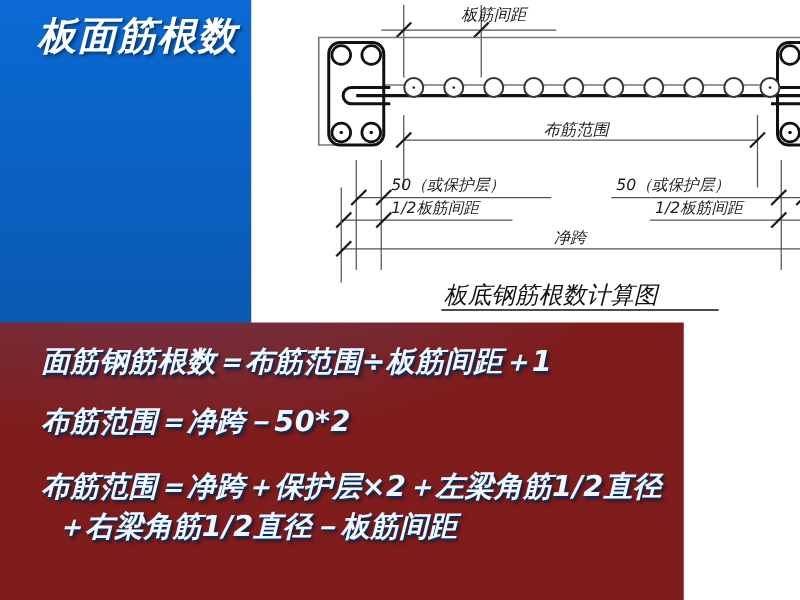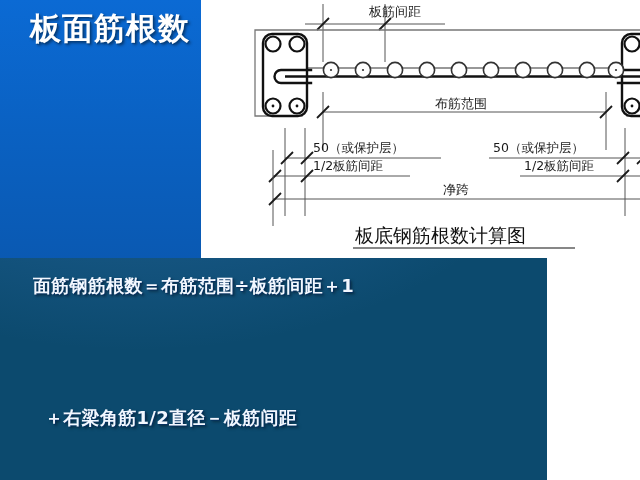--- a/index.html
+++ b/index.html
@@ -14,7 +14,8 @@
       linear-gradient(108deg, rgba(255,255,255,.045) 0 1px, transparent 1px 78px),
       linear-gradient(180deg, rgba(255,255,255,.05) 0 1px, transparent 1px 112px),
       linear-gradient(160deg,#1d5ea8 0%,#11468a 28%,#0c3straight 0%,#0b3470 60%,#08264f 100%);
-    background-color:#0c4a6e;
+    background-color:#7f1d1d;
+    font-style:italic;
   }
   #slide::before{
     content:"";position:absolute;inset:0;

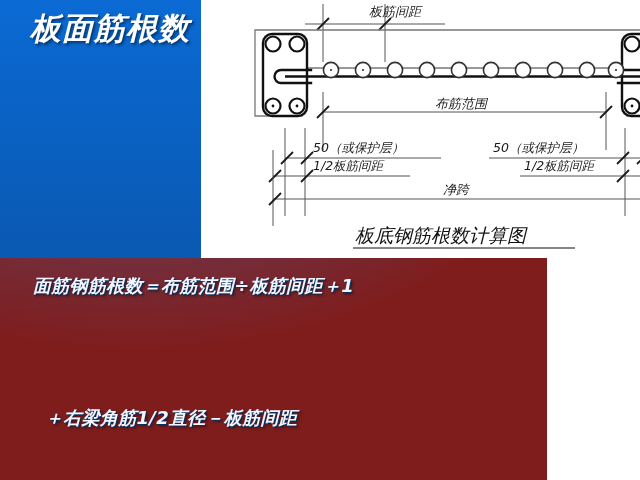--- a/index.html
+++ b/index.html
@@ -53,7 +53,7 @@
   .formula{
     position:absolute;left:33px;
     color:#f2f7ff;font-weight:bold;
-    font-size:18px;letter-spacing:.3px;white-space:nowrap;
+    font-size:23px;letter-spacing:.3px;white-space:nowrap;
     text-shadow:1px 1px 0 #05305f, 2px 2px 3px rgba(0,0,0,.5);
   }
   .f1{top:12px;}

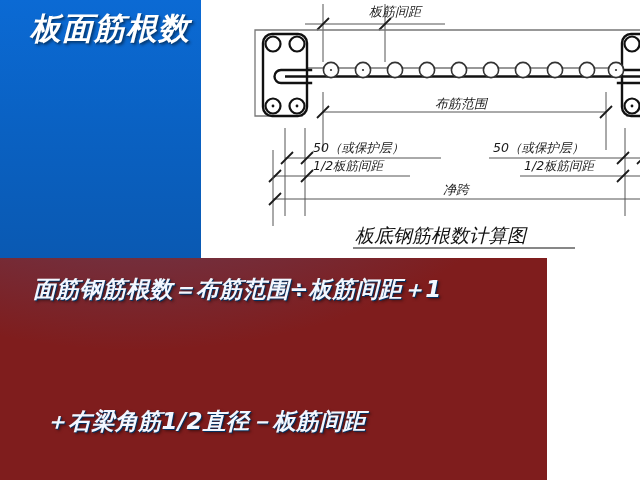--- a/index.html
+++ b/index.html
@@ -189,6 +189,7 @@
 
   <div id="formulas">
     <div class="formula f1">面筋钢筋根数＝布筋范围÷板筋间距＋1</div>
+    <div class="formula f2">布筋范围＝净跨－50*2</div>
     <div class="formula f3b">＋右梁角筋1/2直径－板筋间距</div>
   </div>
 

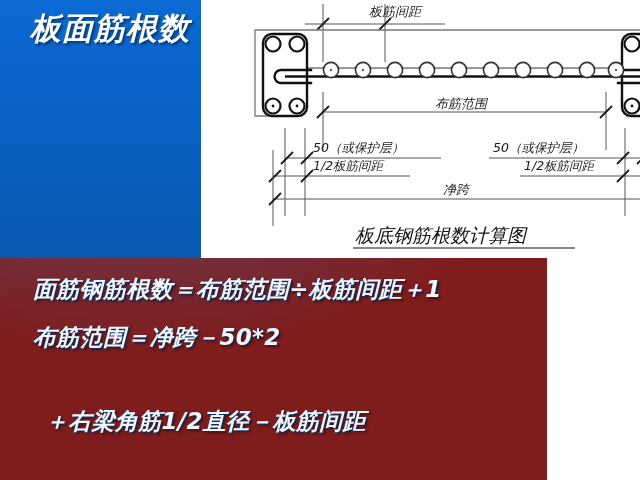--- a/index.html
+++ b/index.html
@@ -190,6 +190,7 @@
   <div id="formulas">
     <div class="formula f1">面筋钢筋根数＝布筋范围÷板筋间距＋1</div>
     <div class="formula f2">布筋范围＝净跨－50*2</div>
+    <div class="formula f3a">布筋范围＝净跨＋保护层×2＋左梁角筋1/2直径</div>
     <div class="formula f3b">＋右梁角筋1/2直径－板筋间距</div>
   </div>
 

